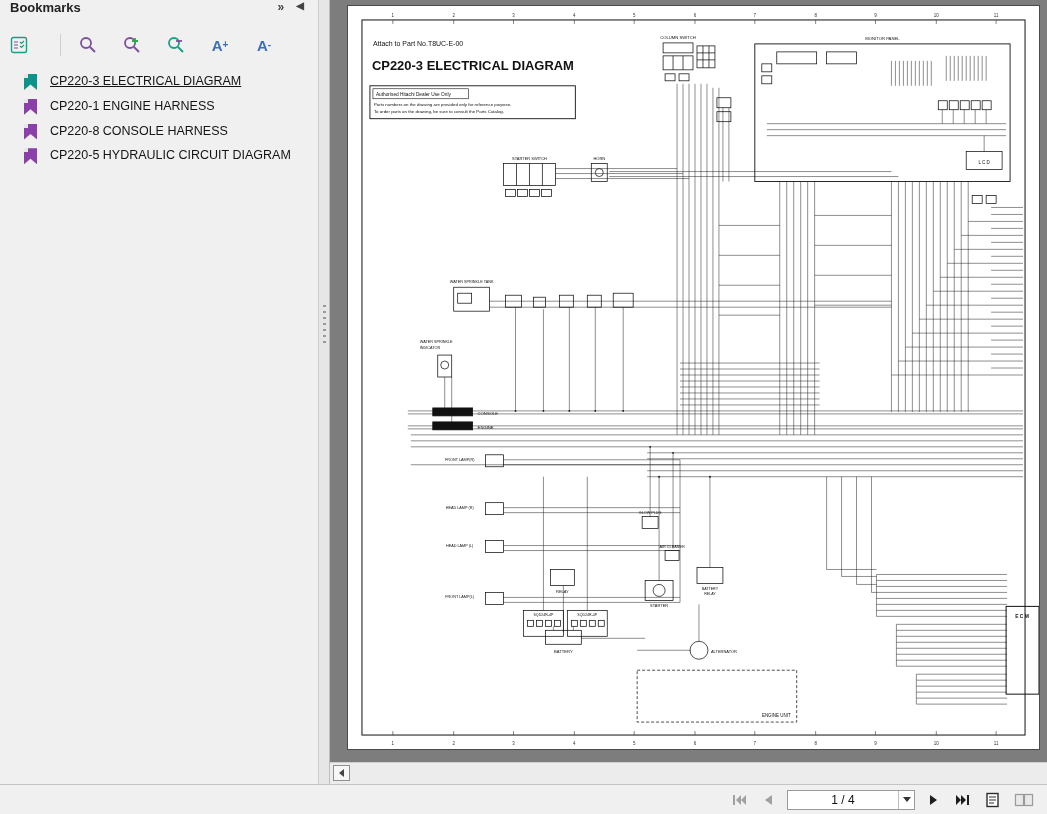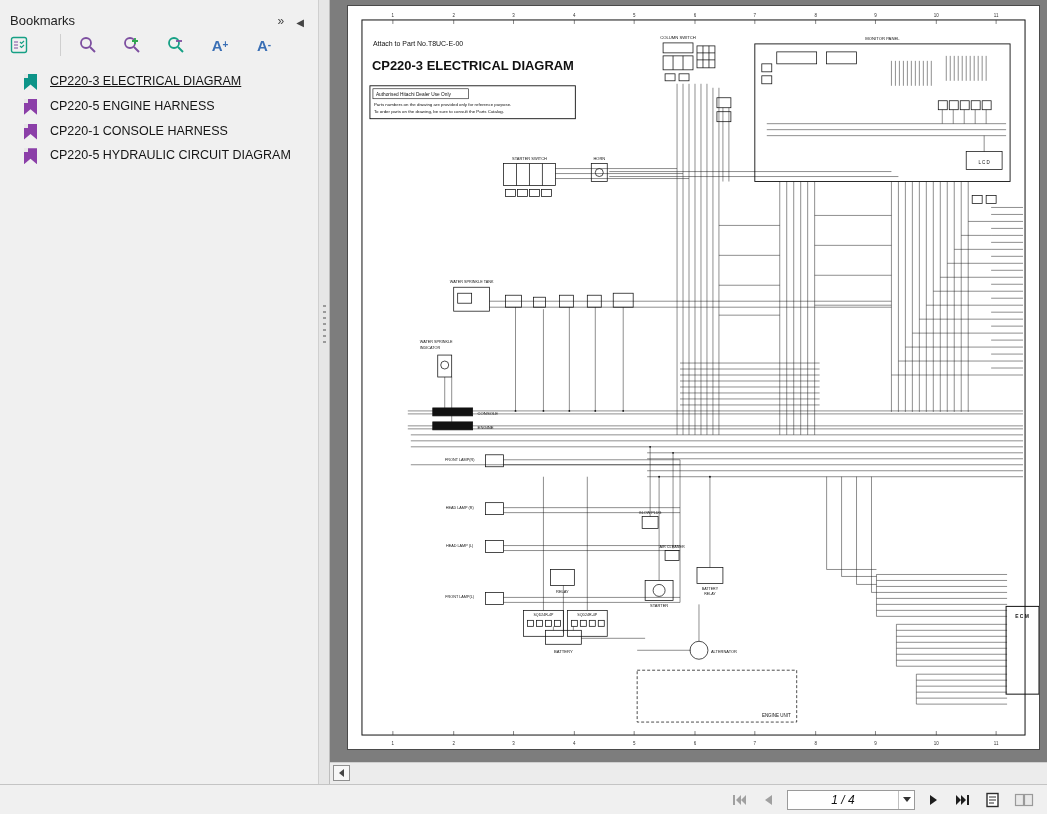--- a/index.html
+++ b/index.html
@@ -7,7 +7,7 @@
 
   
   .sidebar{position:absolute;left:0;top:0;width:318px;height:784px;background:#f0f0f0;}
-  .sidebar-header{height:28px;display:flex;align-items:flex-end;padding:0 8px 0 10px;}
+  .sidebar-header{height:28px;display:flex;align-items:flex-start;padding:0 8px 0 10px;font-weight:bold;}
   .sidebar-title{flex:1;font-size:13px;color:#222;}
   .hdr-icon{font-size:12px;color:#444;padding:0 6px;cursor:pointer;}
   .sidebar-toolbar{height:34px;display:flex;align-items:center;padding:0 6px;}

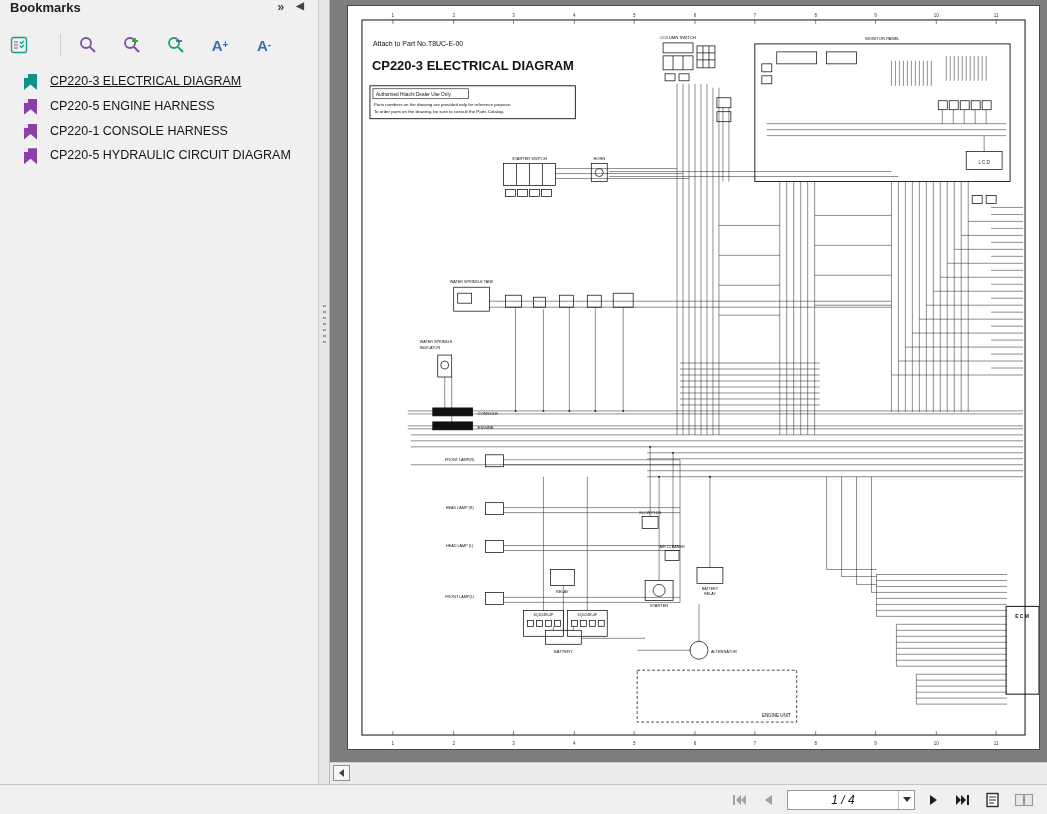--- a/index.html
+++ b/index.html
@@ -108,7 +108,7 @@
       </div>
       <div class="bookmark-item">
         <span class="bm-icon" style="background: rgb(139, 63, 168);"></span><span class="bm-fold"></span>
-        <span class="bm-label">CP220-5 ENGINE HARNESS</span>
+        <span class="bm-label">CP220-1 ENGINE HARNESS</span>
       </div>
       <div class="bookmark-item">
         <span class="bm-icon" style="background: rgb(139, 63, 168);"></span><span class="bm-fold"></span>

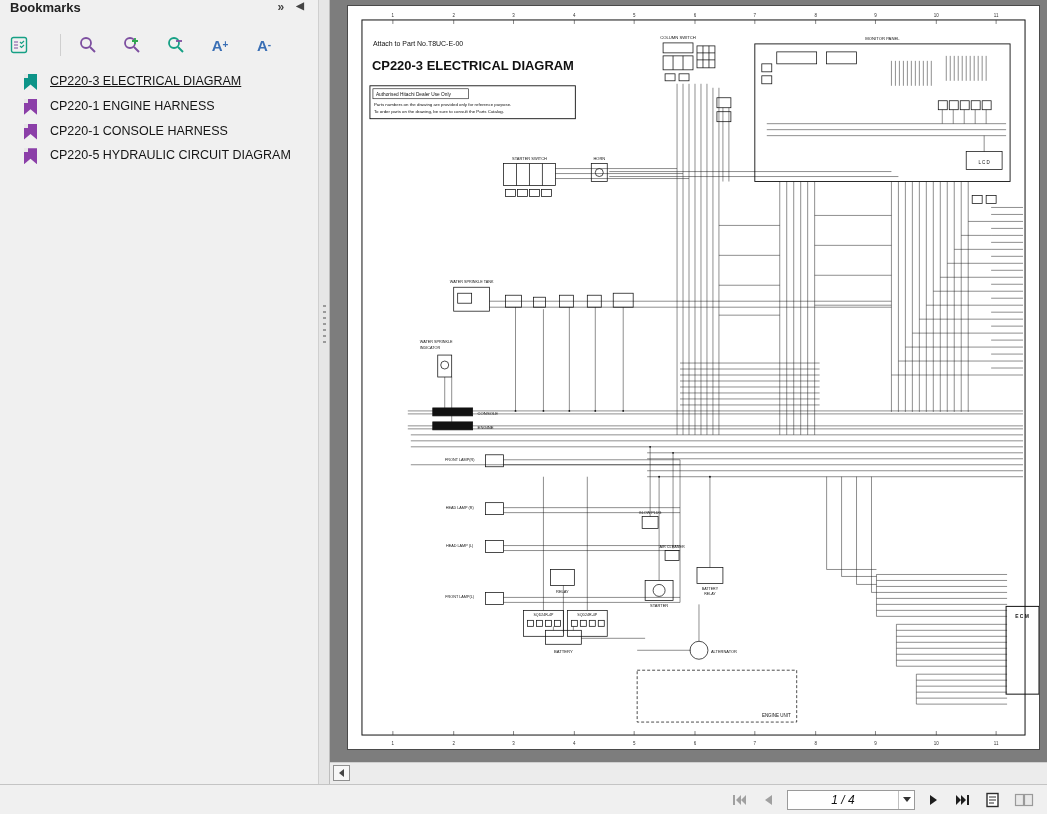--- a/index.html
+++ b/index.html
@@ -112,7 +112,7 @@
       </div>
       <div class="bookmark-item">
         <span class="bm-icon" style="background: rgb(139, 63, 168);"></span><span class="bm-fold"></span>
-        <span class="bm-label">CP220-1 CONSOLE HARNESS</span>
+        <span class="bm-label">CP220-8 CONSOLE HARNESS</span>
       </div>
       <div class="bookmark-item">
         <span class="bm-icon" style="background: rgb(139, 63, 168);"></span><span class="bm-fold"></span>

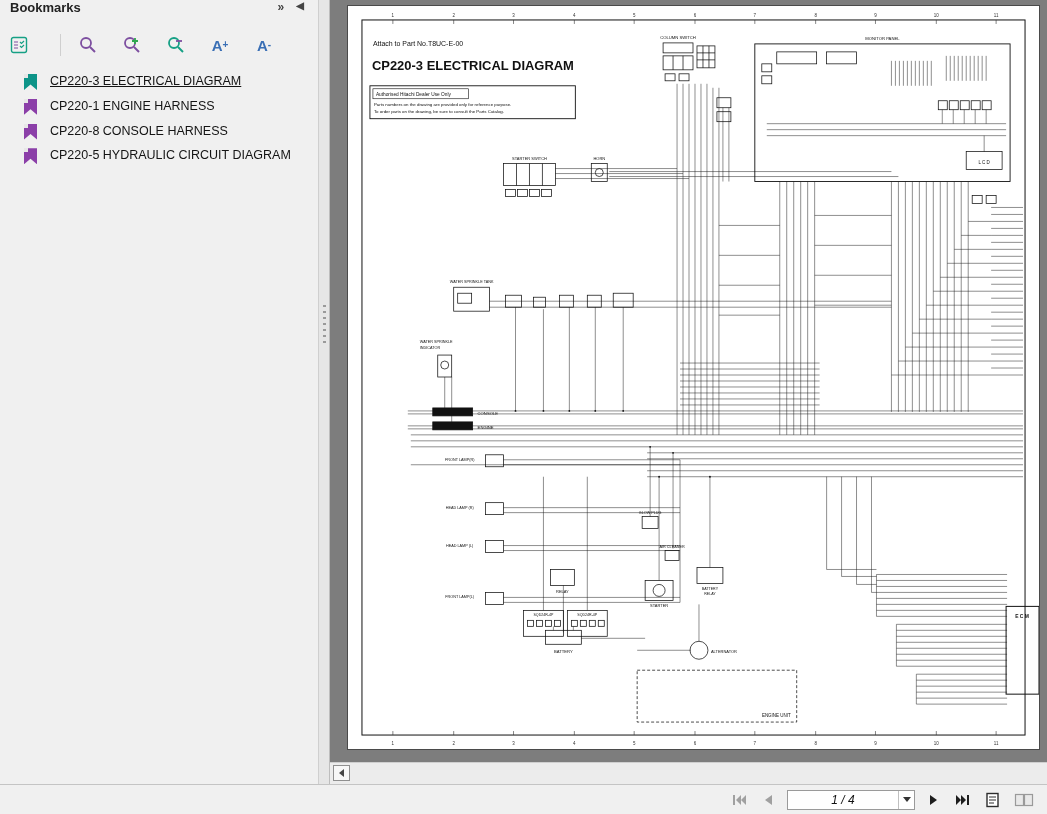--- a/index.html
+++ b/index.html
@@ -42,7 +42,7 @@
 
   
   .bottom-toolbar{position:absolute;left:0;top:784px;width:1047px;height:30px;background:#f0f0f0;border-top:1px solid #c4c4c4;
-                  display:flex;align-items:center;justify-content:flex-end;gap:9px;padding-right:12px;box-sizing:border-box;font-style:italic;}
+                  display:flex;align-items:center;justify-content:flex-end;gap:9px;padding-right:12px;box-sizing:border-box;}
   .nav-btn{width:20px;height:20px;display:flex;align-items:center;justify-content:center;cursor:pointer;}
   .page-combo{width:128px;height:20px;background:#fff;border:1px solid #9a9a9a;display:flex;align-items:stretch;box-sizing:border-box;}
   .page-combo-value{flex:1;font-size:12px;color:#111;display:flex;align-items:center;justify-content:center;}

